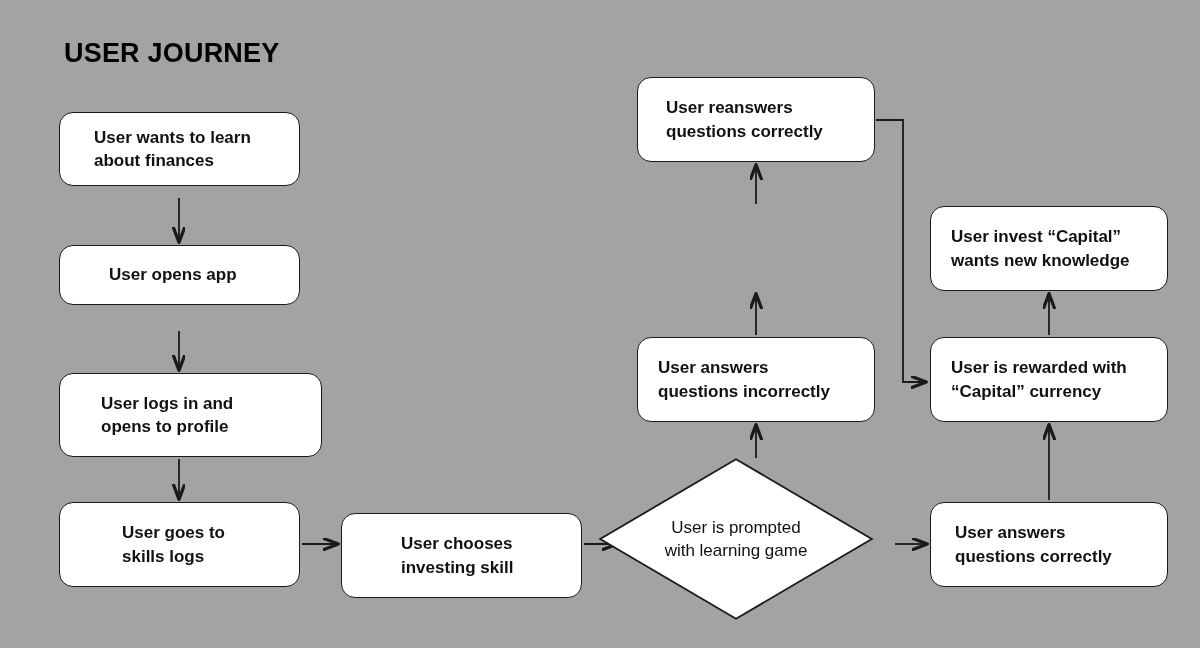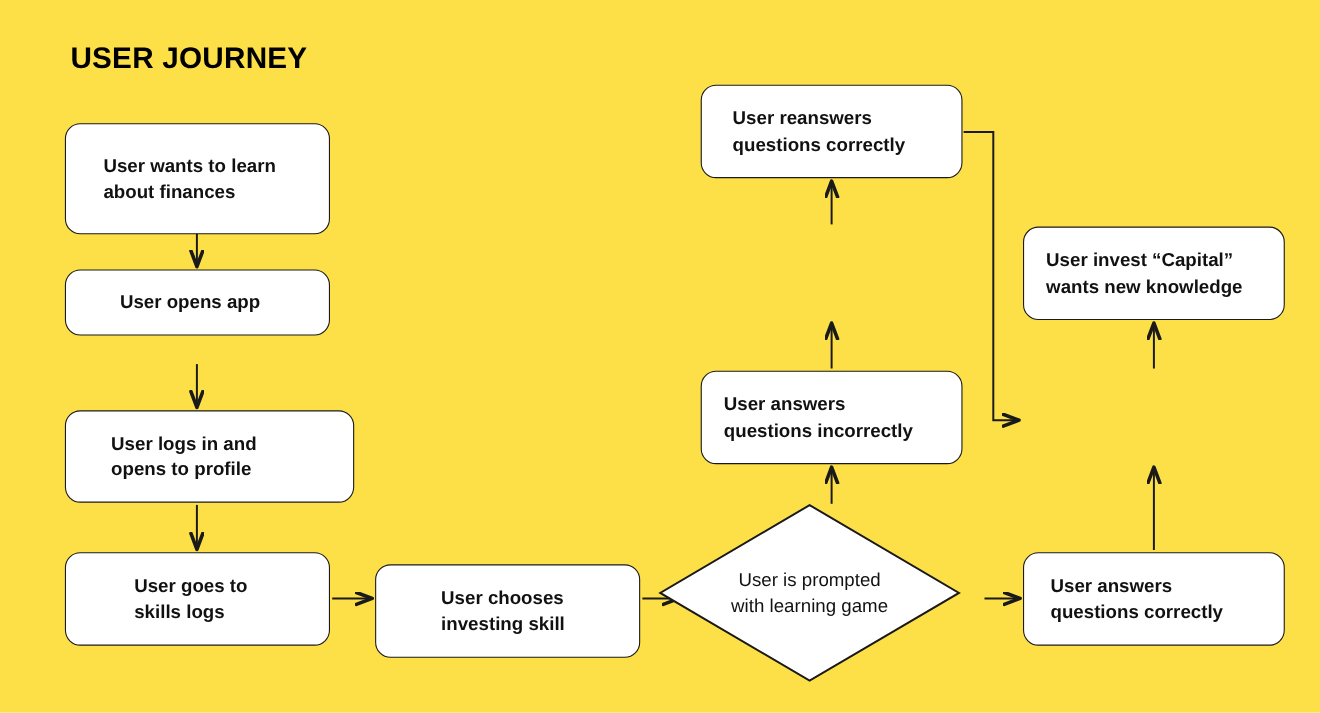--- a/index.html
+++ b/index.html
@@ -16,7 +16,7 @@
     position: relative;
     width: 1200px;
     height: 648px;
-    background: #fde047;
+    background: #a3a3a3;
     overflow: hidden;
   }
   #page-title {

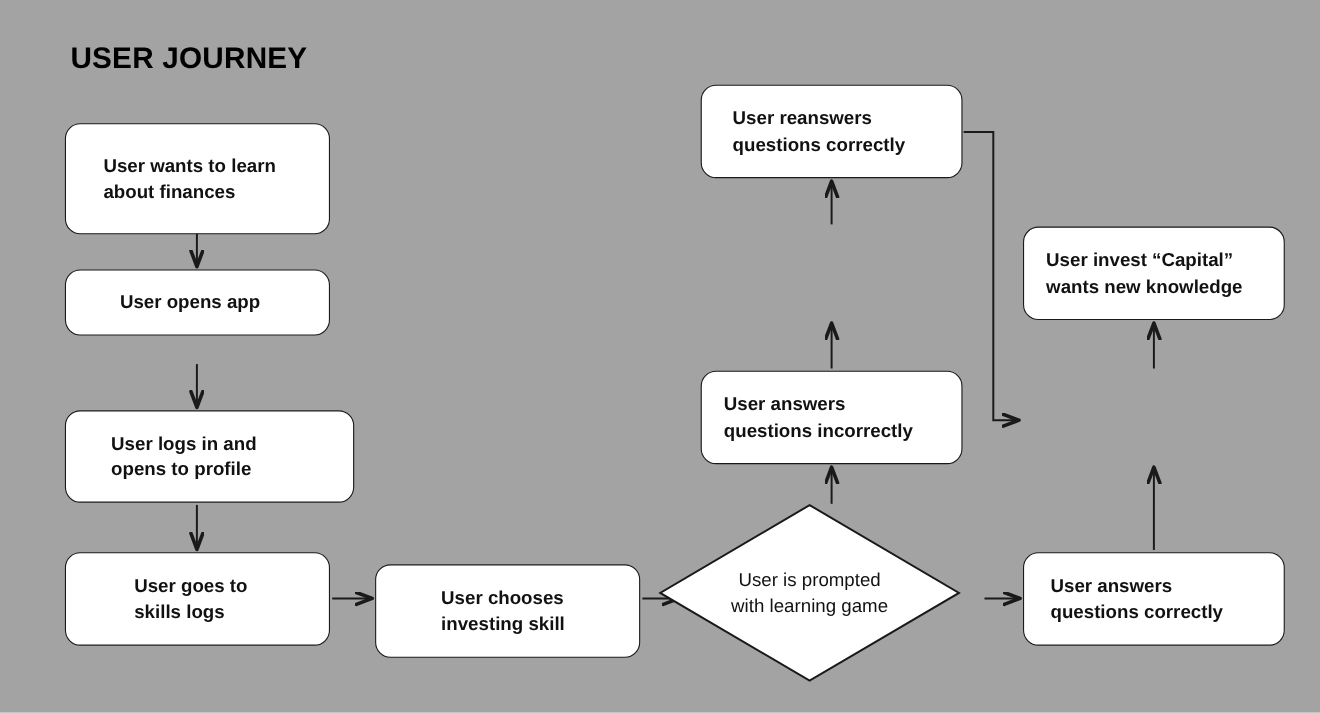--- a/index.html
+++ b/index.html
@@ -127,7 +127,7 @@
     <polyline points="876,120 903,120 903,382 926,382" marker-end="url(#ah)"></polyline>
   </svg>
 
-  <div class="node" style="left:59px; top:112px; width:241px; height:101px;">
+  <div class="node" style="left:59px; top:112px; width:241px; height:74px;">
     <span class="node-label">User wants to learn
 about finances</span>
   </div>

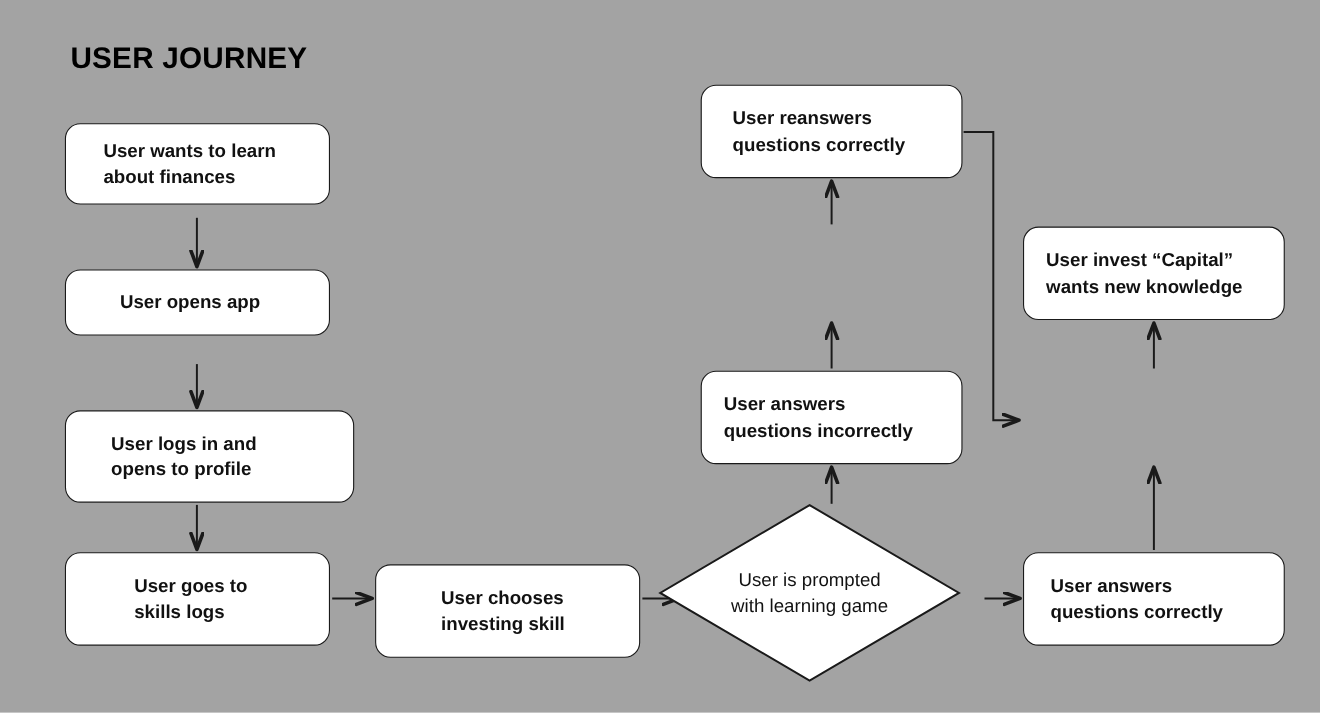--- a/index.html
+++ b/index.html
@@ -175,6 +175,10 @@
 questions correctly</span>
   </div>
 
+  <div class="node" style="left:930px; top:337px; width:238px; height:85px;">
+    <span class="node-label" style="padding-left:20px;">User is rewarded with
+“Capital” currency</span>
+  </div>
 
   <div class="node" style="left:930px; top:206px; width:238px; height:85px;">
     <span class="node-label" style="padding-left:20px;">User invest “Capital”

